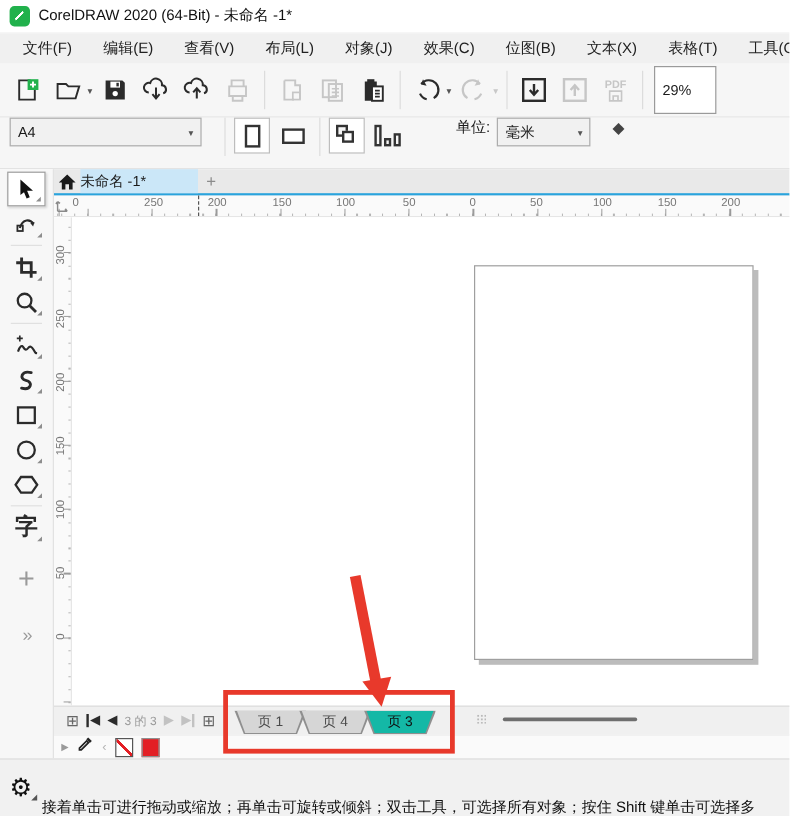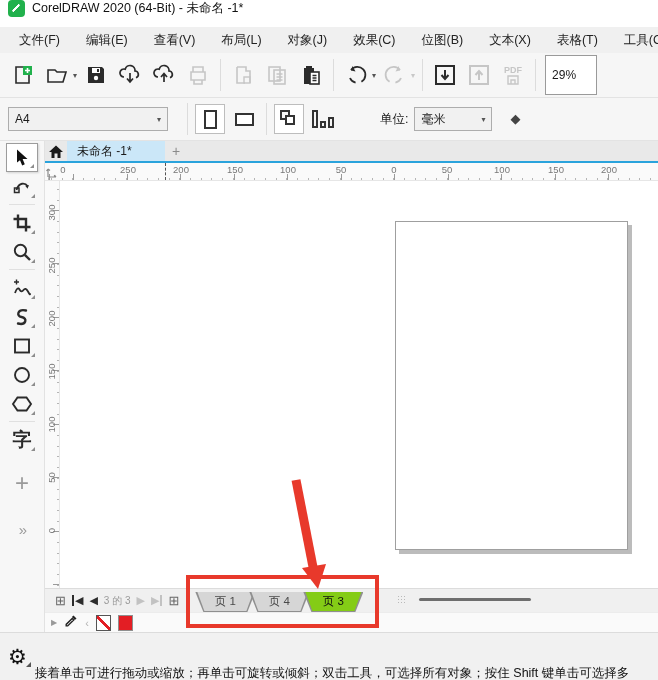--- a/index.html
+++ b/index.html
@@ -7,7 +7,7 @@
   body { font-family:"Liberation Sans", sans-serif; background:#fff; position:relative; color:#1a1a1a; }
 
   
-  .titlebar { height:28px; background:#ffffff; display:flex; align-items:flex-start; padding-left:8px; border-bottom:1px solid #f0f0f0; }
+  .titlebar { height:28px; background:#ffffff; display:flex; align-items:center; padding-left:8px; border-bottom:1px solid #f0f0f0; }
   .logo { width:17px; height:17px; border-radius:4px; background:#21b14c; position:relative; margin-right:7px; }
   .logo::after { content:""; position:absolute; left:4px; top:3px; width:8px; height:10px; border-radius:6px;
     background:linear-gradient(135deg, transparent 42%, #fff 42%, #fff 60%, transparent 60%); }

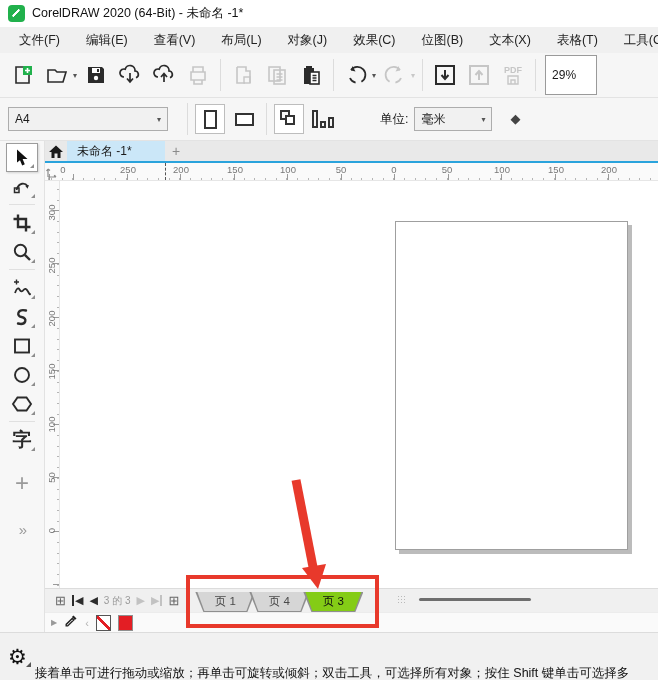--- a/index.html
+++ b/index.html
@@ -28,7 +28,7 @@
   .zoom-combo { width:52px; height:40px; border:1px solid #9a9a9a; background:#fff; font-size:12px; display:flex; align-items:center; padding-left:6px; margin-left:4px; }
 
   
-  .propbar { height:43px; background:#f6f6f6; border-bottom:1px solid #e3e3e3; display:flex; align-items:center; padding:0 8px; }
+  .propbar { height:43px; background:#f6f6f6; border-bottom:1px solid #e3e3e3; display:flex; align-items:flex-start; padding:0 8px; }
   .combo { border:1px solid #adadad; background:#f1f1f1; height:24px; display:flex; align-items:center; justify-content:space-between; font-size:12px; padding:0 6px; }
   .combo .caret { font-size:8px; color:#555; }
   .preset-combo { width:160px; margin-right:14px; }

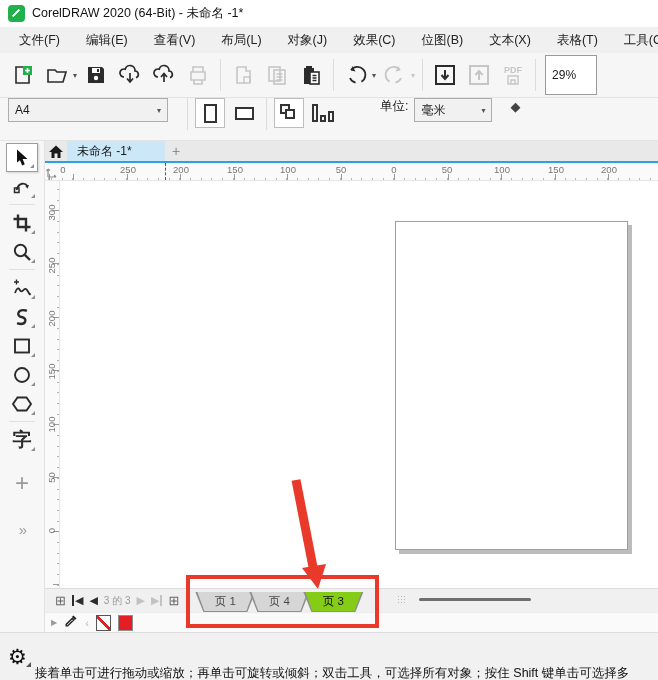--- a/index.html
+++ b/index.html
@@ -75,7 +75,7 @@
   
   .docbar { position:absolute; left:45px; right:0; top:0; height:22px; background:#e9e9e9; display:flex; align-items:stretch; border-bottom:2px solid #2aa3dc; }
   .home-btn { width:22px; display:flex; align-items:center; justify-content:center; }
-  .doc-tab { width:98px; background:#cbe7f8; display:flex; align-items:center; padding-left:10px; font-size:12px; color:#1a1a1a; }
+  .doc-tab { width:98px; background:#cbe7f8; display:flex; align-items:center; font-size:12px; color:#1a1a1a; }
   .tab-add { width:22px; display:flex; align-items:center; justify-content:center; color:#8b8b8b; font-size:14px; }
 
   

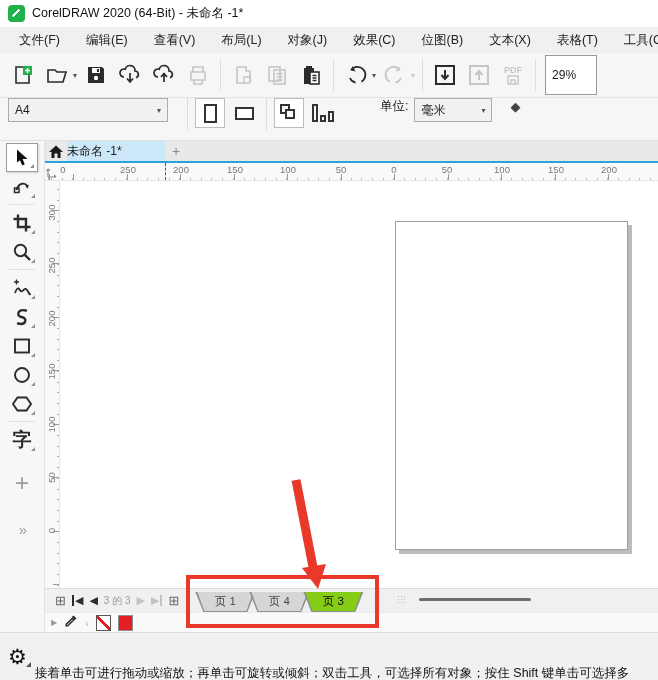--- a/index.html
+++ b/index.html
@@ -117,7 +117,7 @@
   .ptab { position:relative; height:20px; width:60px; margin-right:-6px; clip-path:polygon(0 0, 100% 0, calc(100% - 8px) 100%, 8px 100%); background:#8f8f8f; }
   .ptab .inner { position:absolute; inset:0 1px 1px 1px; clip-path:polygon(1px 0, calc(100% - 1px) 0, calc(100% - 8px) 100%, 8px 100%); background:#d6d6d6; display:flex; align-items:center; justify-content:center; font-size:11.5px; color:#4a4a4a; }
   .ptab.active { z-index:2; }
-  .ptab.active .inner { background:#84cc16; color:#111; }
+  .ptab.active .inner { background:#14b8a6; color:#111; }
   .hscroll-grip { margin-left:40px; margin-bottom:9px; width:8px; height:8px;
     background-image:radial-gradient(#b9b9b9 35%, transparent 36%); background-size:3px 3px; }
   .hscroll-thumb { margin-left:14px; margin-bottom:11px; height:3px; width:112px; background:#6e6e6e; border-radius:2px; }

